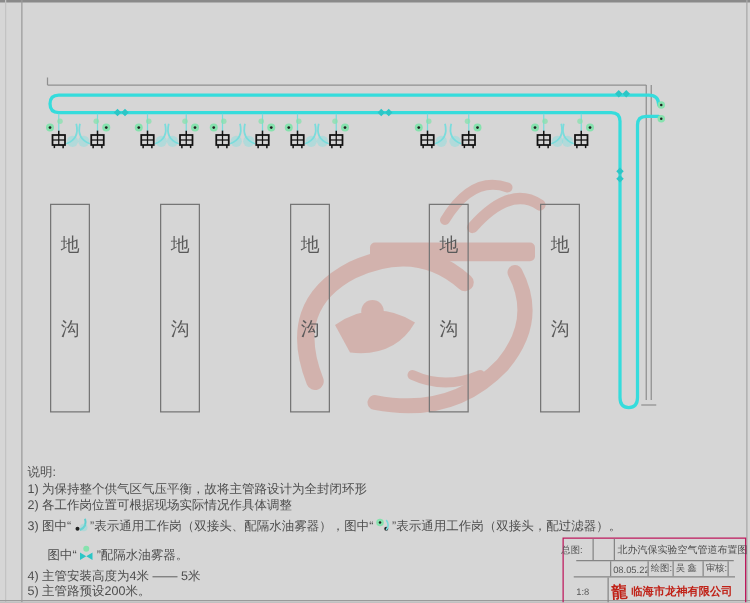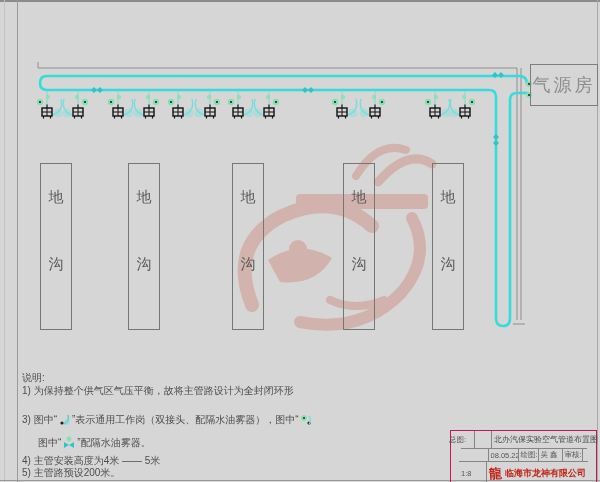--- a/index.html
+++ b/index.html
@@ -298,9 +298,6 @@
   <div class="abs frame-right"></div>
   <div class="abs frame-bottom"></div>
 
-  <div id="air-room" class="abs">
-    <span>气源房</span>
-  </div>
 
   <div class="note" style="top:371px;">
     <span>说明:</span>

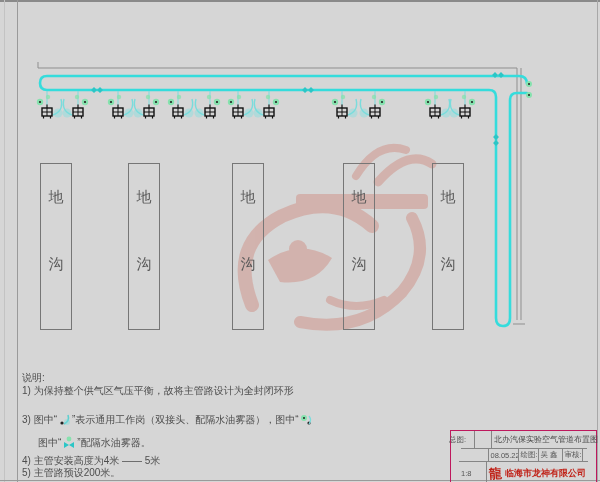--- a/index.html
+++ b/index.html
@@ -304,6 +304,9 @@
   </div>
   <div class="note" style="top:384px;">
     <span>1) 为保持整个供气区气压平衡，故将主管路设计为全封闭环形</span>
+  </div>
+  <div class="note" style="top:397px;">
+    <span>2) 各工作岗位置可根据现场实际情况作具体调整</span>
   </div>
   <div class="note" style="top:413px;">
     <span>3) 图中“</span>

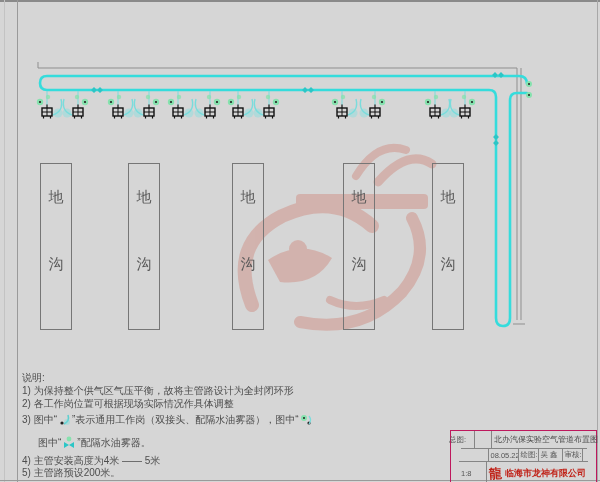--- a/index.html
+++ b/index.html
@@ -322,6 +322,7 @@
           <circle cx="9" cy="9" r="1.6" fill="#222"></circle>
           <path d="M 9,2 Q 12,6 9,10" stroke="#7adcdc" stroke-width="1.3" fill="none"></path>
         </svg></span>
+      <span>”表示通用工作岗（双接头，配过滤器）。</span>
   </div>
   <div class="note" style="top:435px;left:38px;">
     <span>图中“</span>

